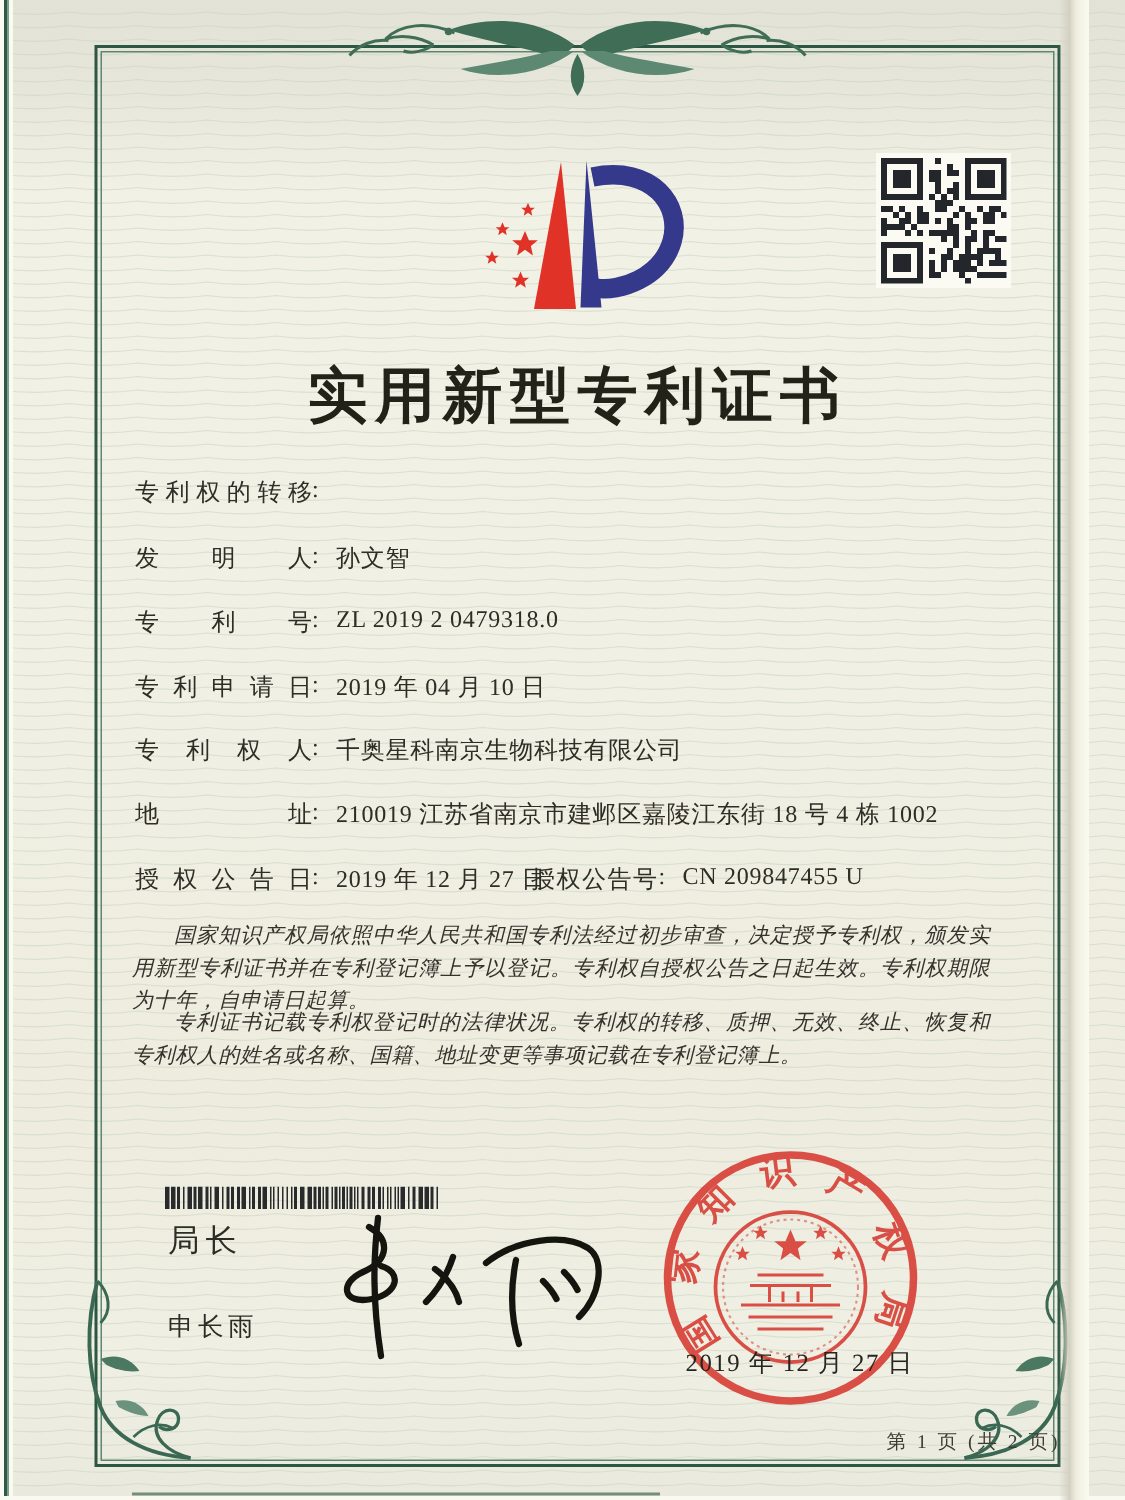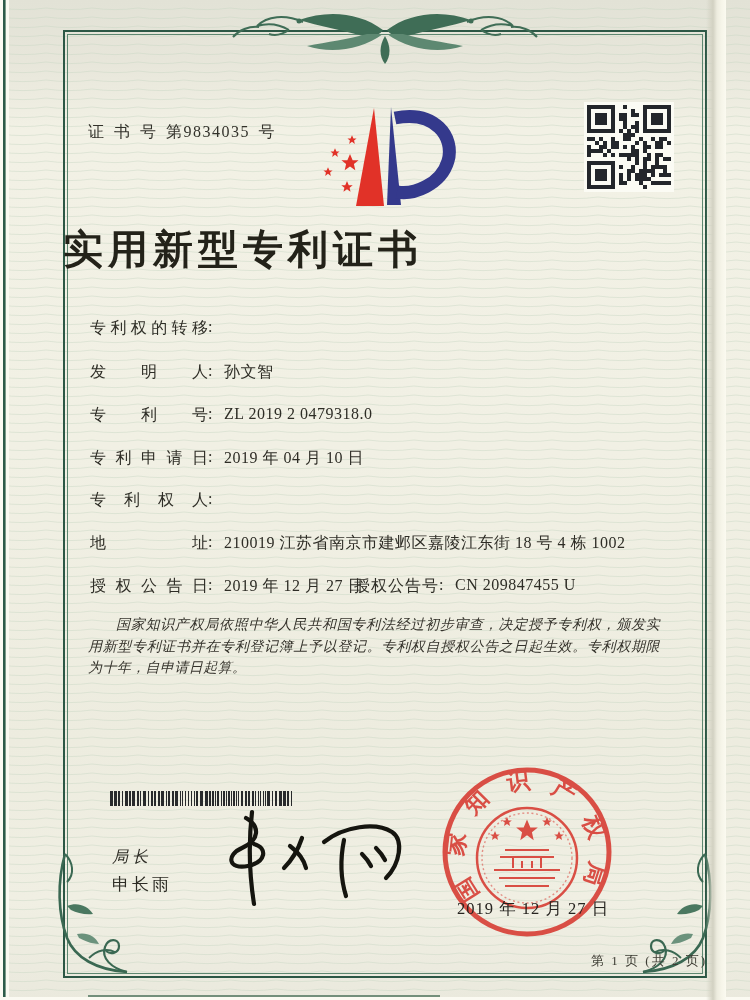--- a/index.html
+++ b/index.html
@@ -94,7 +94,6 @@
     </g>
   </svg>
 
-  <div class="abs cert-no" style="z-index:3">证 书 号 第9834035 号</div>
 
   <svg class="abs" style="left:315px;top:95px;z-index:3" width="150" height="130" viewBox="0 0 150 130">
     <path d="M59 13 L69 111 L41 111 Z" fill="#e13228"></path>

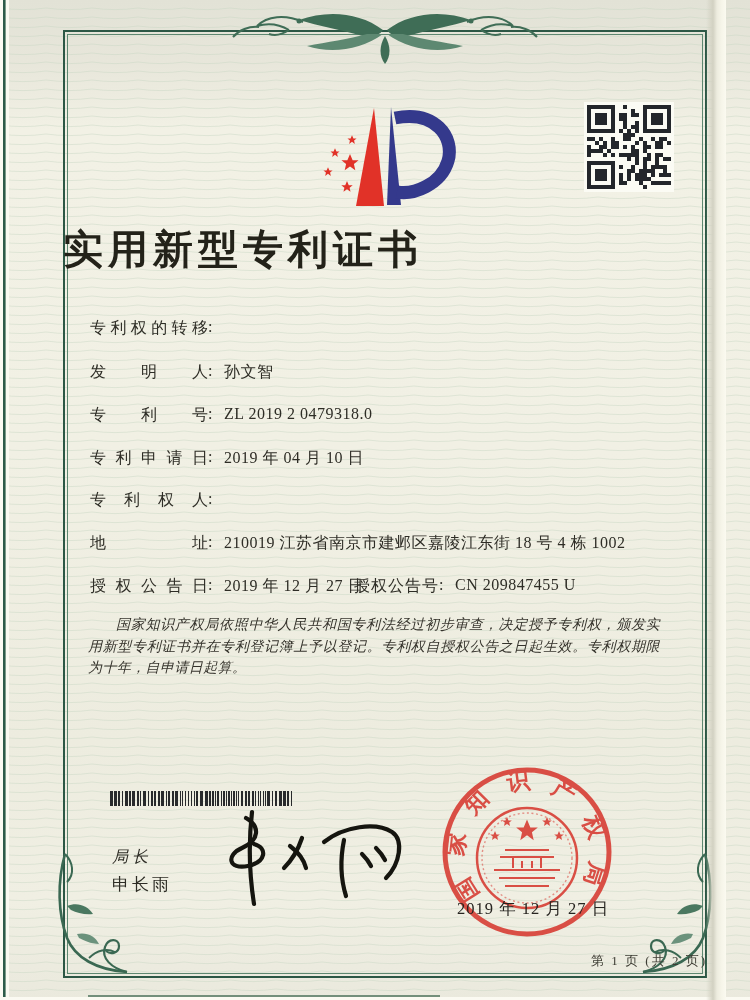--- a/index.html
+++ b/index.html
@@ -22,7 +22,7 @@
   .frame::after{content:"";position:absolute;inset:2px;border:1px solid #5d8770;}
   
   .cert-no{left:88px;top:122px;font-size:16px;letter-spacing:1.5px;word-spacing:3px;color:#32312a;}
-  .title{left:63px;top:222px;width:644px;margin:0;text-align:left;
+  .title{left:63px;top:236px;width:644px;margin:0;text-align:center;
     font-size:40px;font-weight:bold;letter-spacing:5px;color:#232219;}
   
   .row{left:90px;font-size:16px;display:flex;white-space:nowrap;color:#2e2d26;}

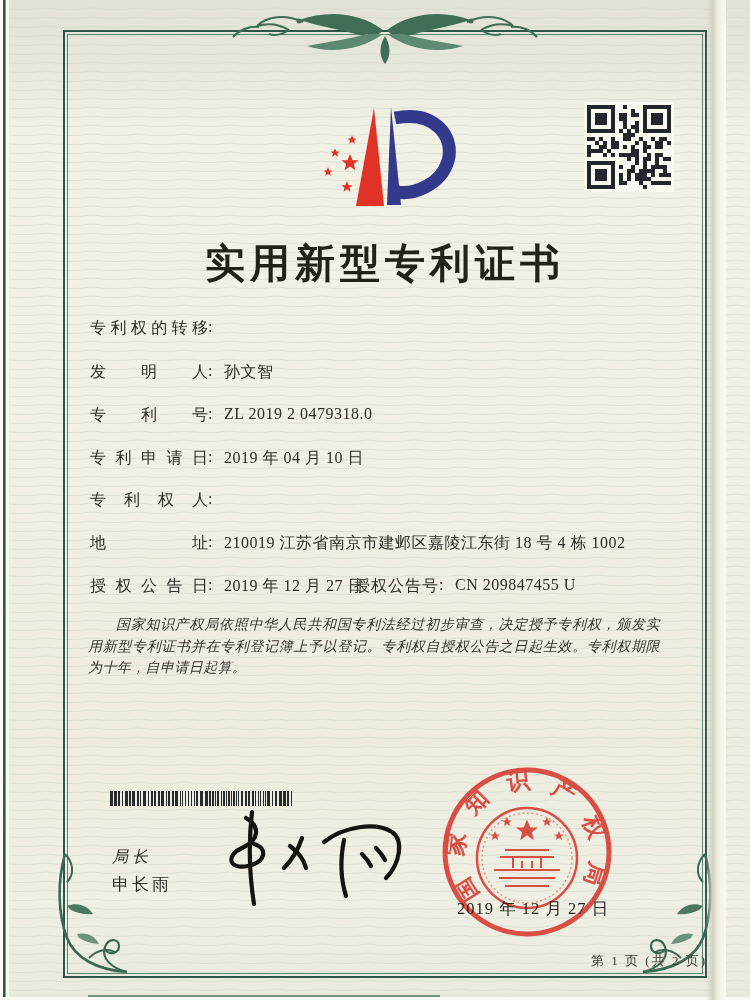--- a/index.html
+++ b/index.html
@@ -352,6 +352,7 @@
   <div class="abs row" style="top:490px;z-index:3">
     <span class="lab">专利权人</span>
       <span class="col">:</span>
+      <span class="val">千奥星科南京生物科技有限公司</span>
   </div>
   <div class="abs row" style="top:533px;z-index:3">
     <span class="lab">地址</span>

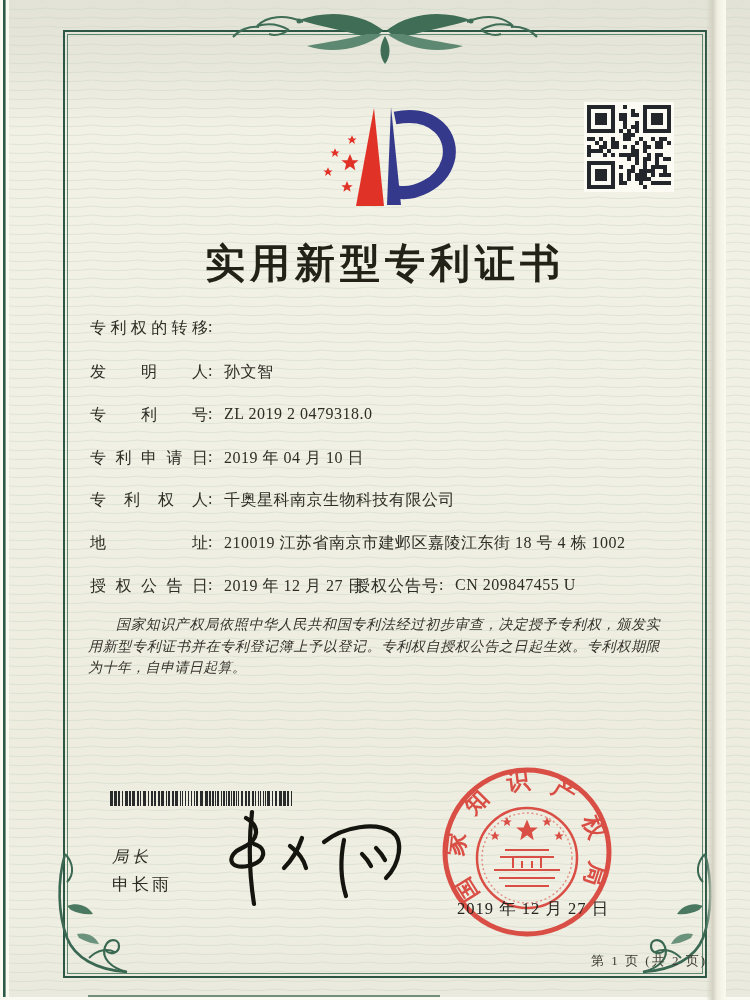--- a/index.html
+++ b/index.html
@@ -371,6 +371,7 @@
   </div>
 
   <p class="abs para" style="top:614px;z-index:3">国家知识产权局依照中华人民共和国专利法经过初步审查，决定授予专利权，颁发实用新型专利证书并在专利登记簿上予以登记。专利权自授权公告之日起生效。专利权期限为十年，自申请日起算。</p>
+  <p class="abs para" style="top:672px;z-index:3">专利证书记载专利权登记时的法律状况。专利权的转移、质押、无效、终止、恢复和专利权人的姓名或名称、国籍、地址变更等事项记载在专利登记簿上。</p>
 
   <svg id="barcode" class="abs" style="left:110px;top:791px;z-index:3" width="186" height="15" viewBox="0 0 186 15" preserveAspectRatio="none" fill="#282a2c">
       <rect x="0" y="0" width="3" height="15"></rect>

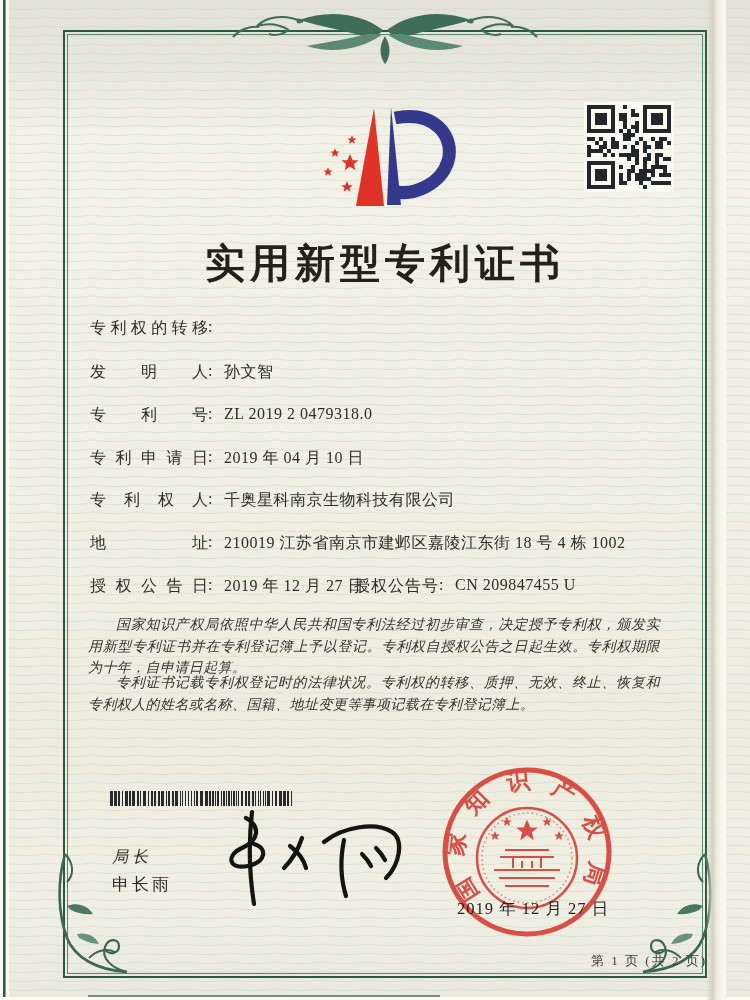--- a/index.html
+++ b/index.html
@@ -34,7 +34,7 @@
   .para{left:88px;width:572px;font-size:14px;line-height:21.5px;letter-spacing:.4px;
     text-align:justify;text-indent:2em;color:#34322b;margin:0;font-style:italic;}
   
-  .signer-title{left:112px;top:847px;font-size:16px;letter-spacing:4px;color:#2d2c25;font-style:italic;}
+  .signer-title{left:112px;top:813px;font-size:21px;letter-spacing:4px;color:#2d2c25;}
   .signer-name{left:112px;top:873px;font-size:17px;letter-spacing:3px;color:#2d2c25;}
   .seal-date{left:457px;top:898px;font-size:16.5px;letter-spacing:1px;color:#262420;z-index:5;}
   .footer{left:63px;top:952px;width:644px;text-align:right;font-size:13px;letter-spacing:2px;color:#3d3c33;}

